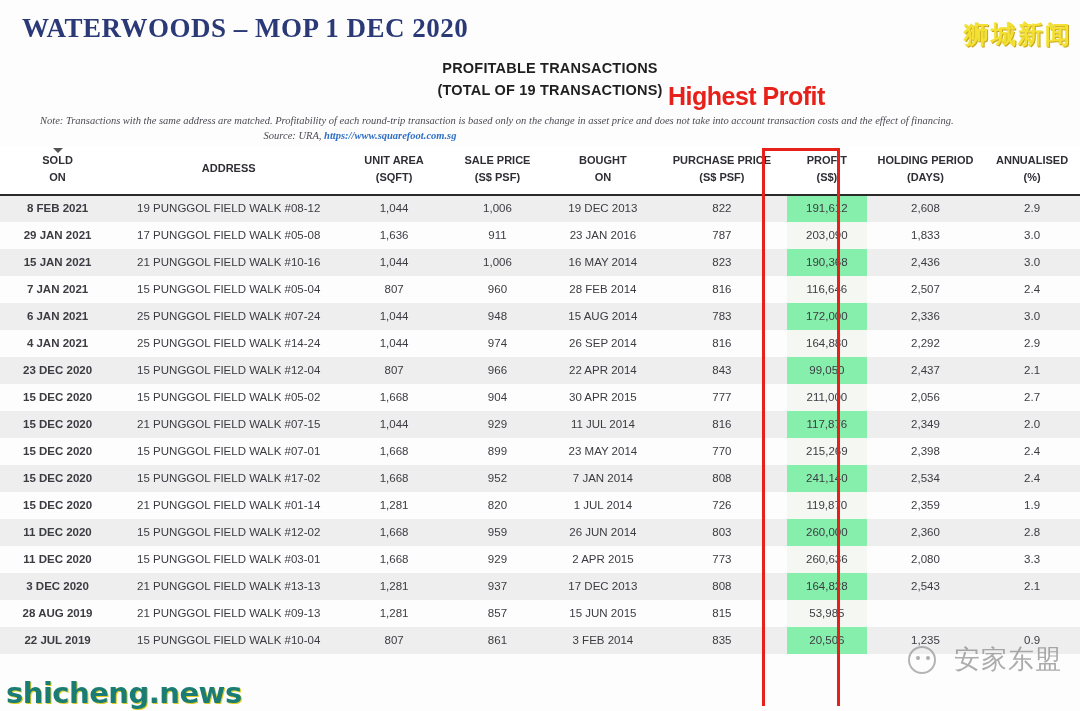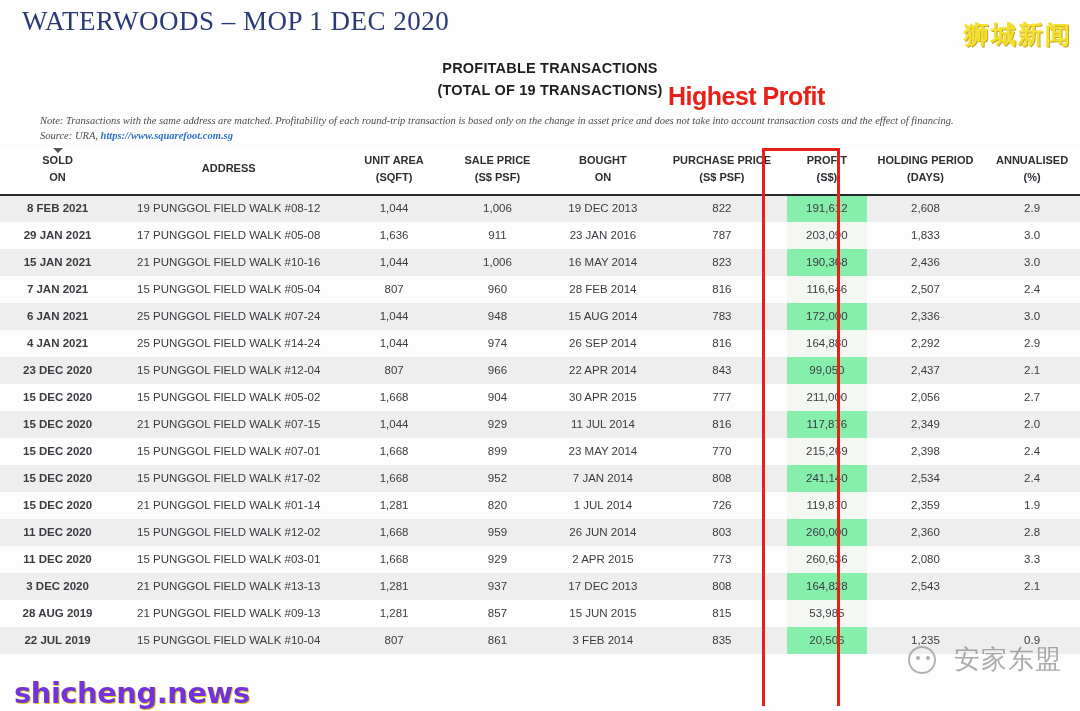--- a/index.html
+++ b/index.html
@@ -20,9 +20,9 @@
   
   .title {
     position: absolute;
-    left: 22px; top: 6px;
+    left: 22px; top: 13px;
     font-family: "Liberation Serif", serif;
-    font-weight: normal;
+    font-weight: bold;
     font-size: 27px;
     letter-spacing: 0.5px;
     color: #2b3a77;

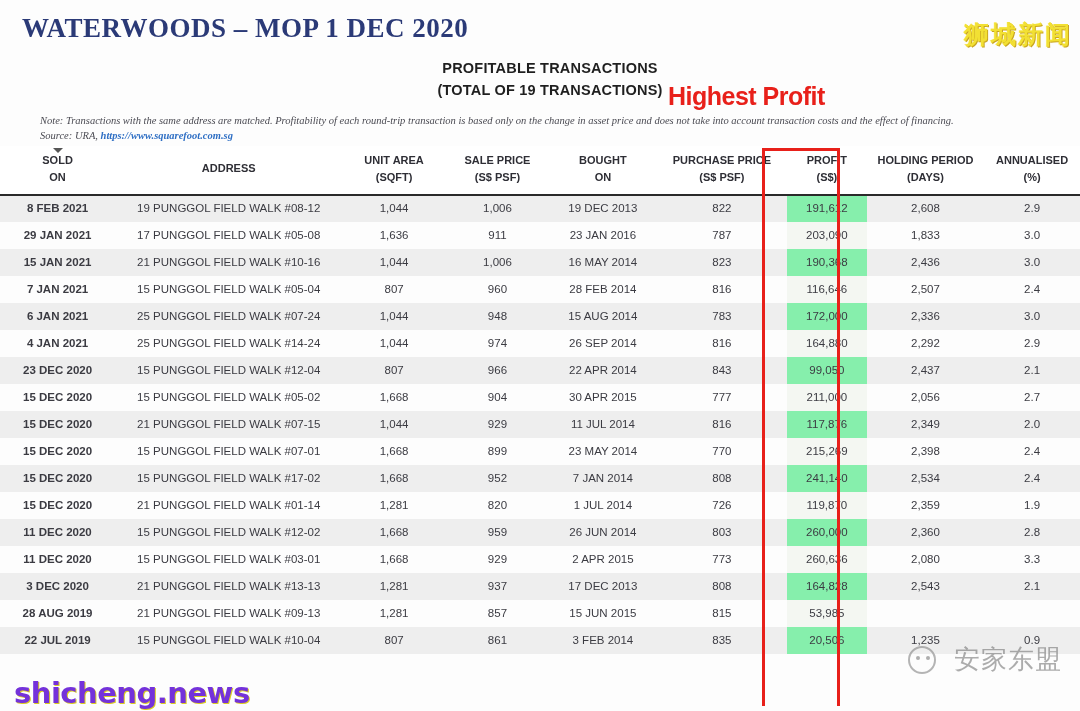--- a/index.html
+++ b/index.html
@@ -67,7 +67,7 @@
     text-align: right;
     white-space: nowrap;
   }
-  .note .src { display: block; text-align: left; padding-right: 380px; }
+  .note .src { display: block; text-align: center; padding-right: 380px; }
   .note .line1 { display: block; text-align: left; }
   .note .link {
     color: #2f6fc4;

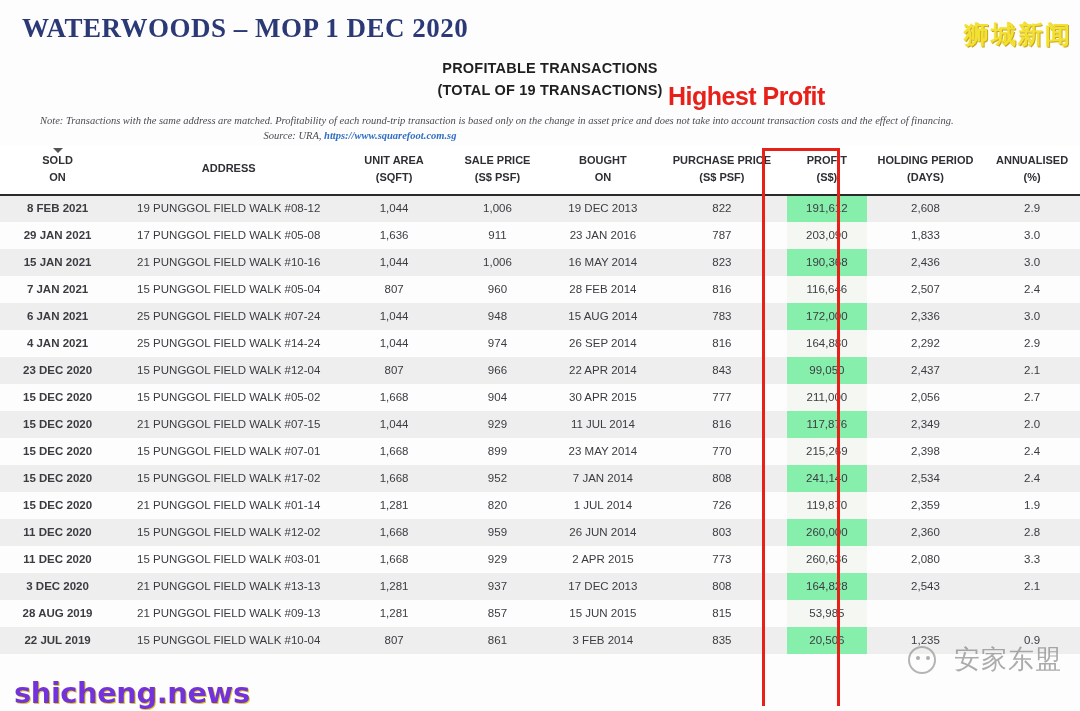--- a/index.html
+++ b/index.html
@@ -161,11 +161,11 @@
   
   .wm-bottom {
     position: absolute;
-    left: 14px; top: 676px;
+    left: 6px; top: 676px;
     font-size: 29px;
     font-weight: bold;
     font-family: "DejaVu Sans", sans-serif;
-    color: #6d28d9;
+    color: #0f766e;
     letter-spacing: -0.5px;
     text-shadow: 1px 1px 0 #d8c918;
     z-index: 7;

